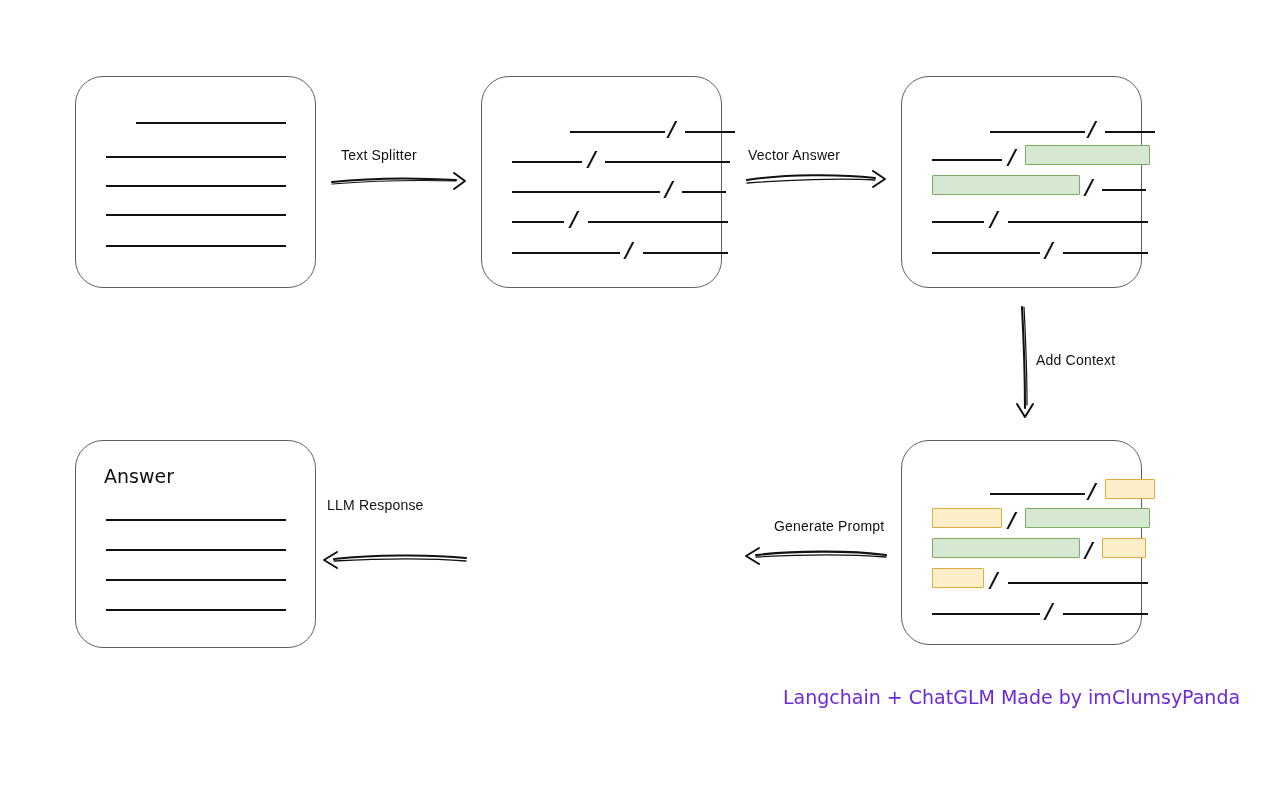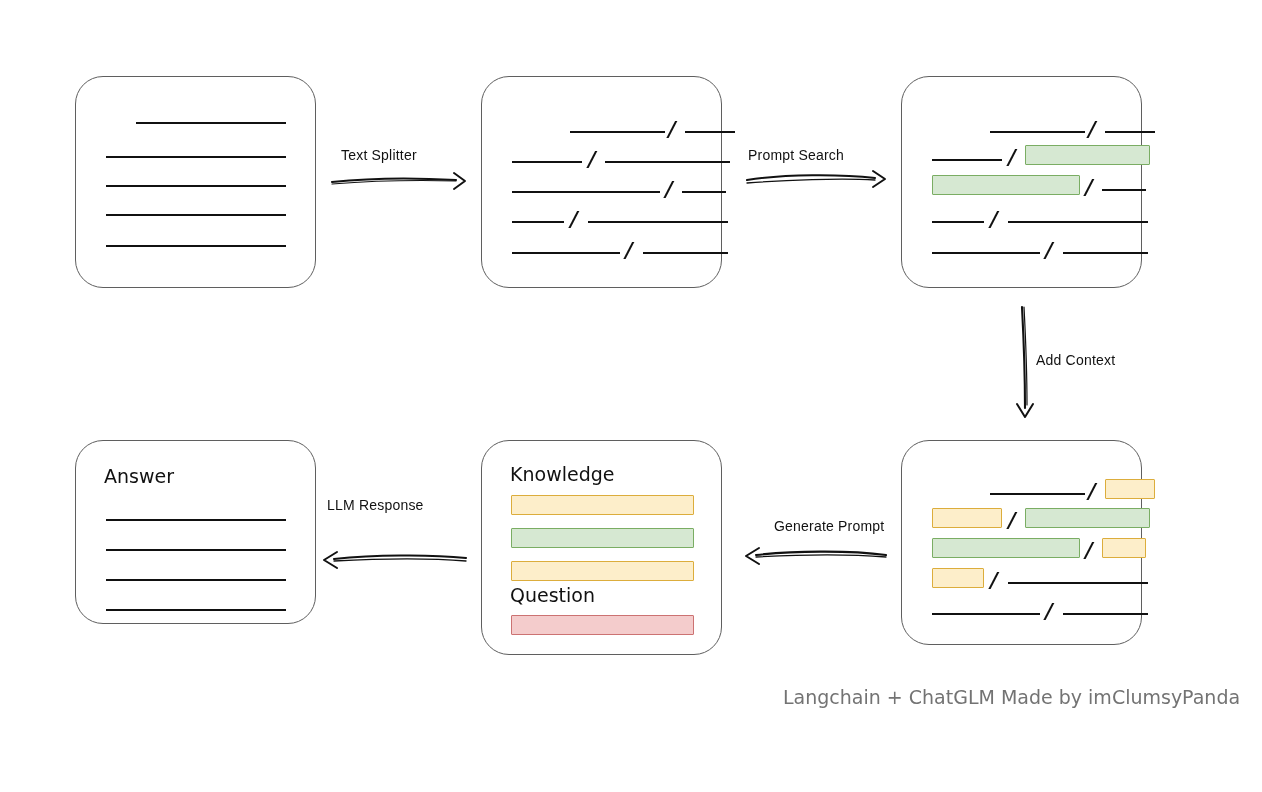--- a/index.html
+++ b/index.html
@@ -142,7 +142,7 @@
     </div>
   </div>
 
-  <div class="label" style="left:748px;top:147px;">Prompt Search</div>
+  <div class="label" style="left:748px;top:147px;">Vector Answer</div>
   <svg class="arrow" style="left:745px;top:168px;" width="145" height="22" viewBox="0 0 145 22">
     <path d="M2,12 C40,6 95,6 130,10" fill="none" stroke="#111" stroke-width="2.1" stroke-linecap="round"></path>
     <path d="M2,15 C40,12 95,10 130,12" fill="none" stroke="#111" stroke-width="1.3" stroke-linecap="round"></path>

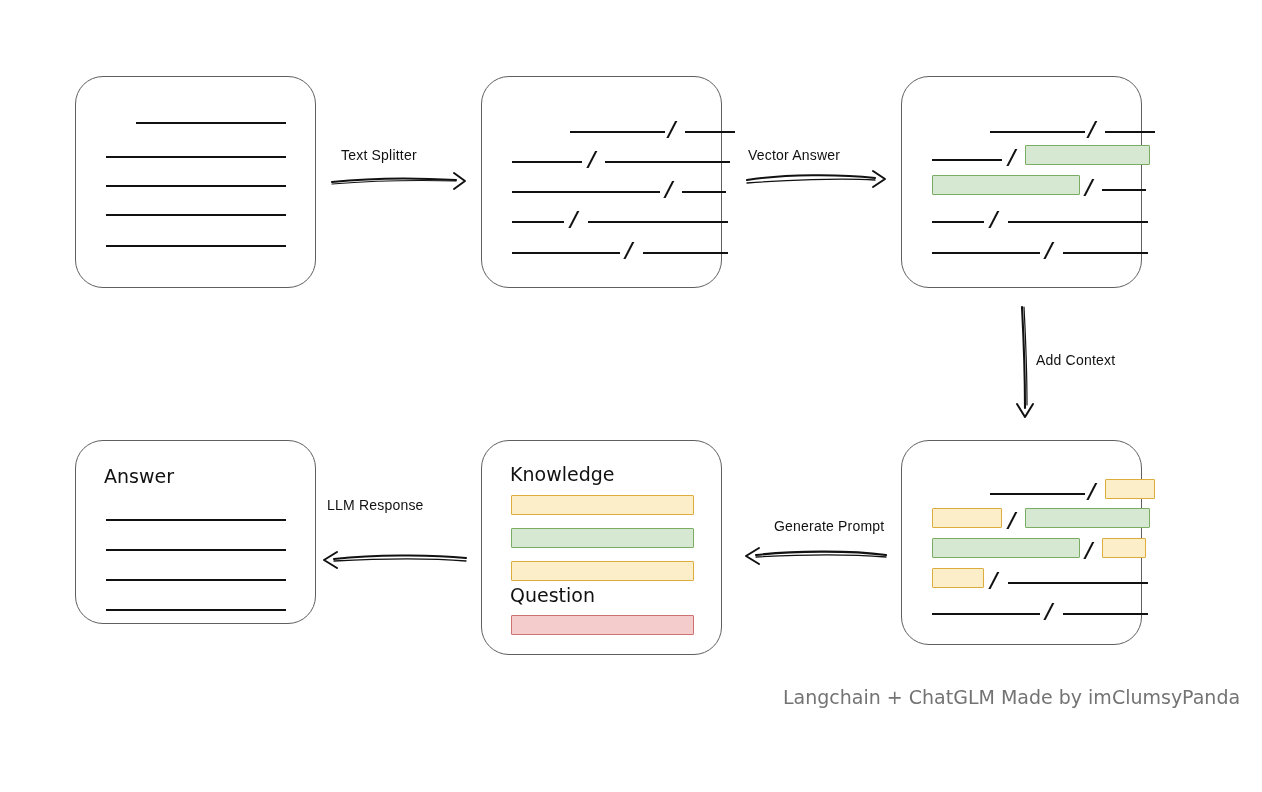--- a/index.html
+++ b/index.html
@@ -235,7 +235,7 @@
     <path d="M19,4 L6,12 L19,20" fill="none" stroke="#111" stroke-width="2" stroke-linejoin="round" stroke-linecap="round"></path>
   </svg>
 
-  <div class="doc" style="left:75px;top:440px;width:241px;height:184px;">
+  <div class="doc" style="left:75px;top:440px;width:241px;height:208px;">
     <div class="cardtitle" style="left:28px;top:24px;">Answer</div>
     <div class="rule" style="left:30px;top:78px;width:180px;"></div>
     <div class="rule" style="left:30px;top:108px;width:180px;"></div>

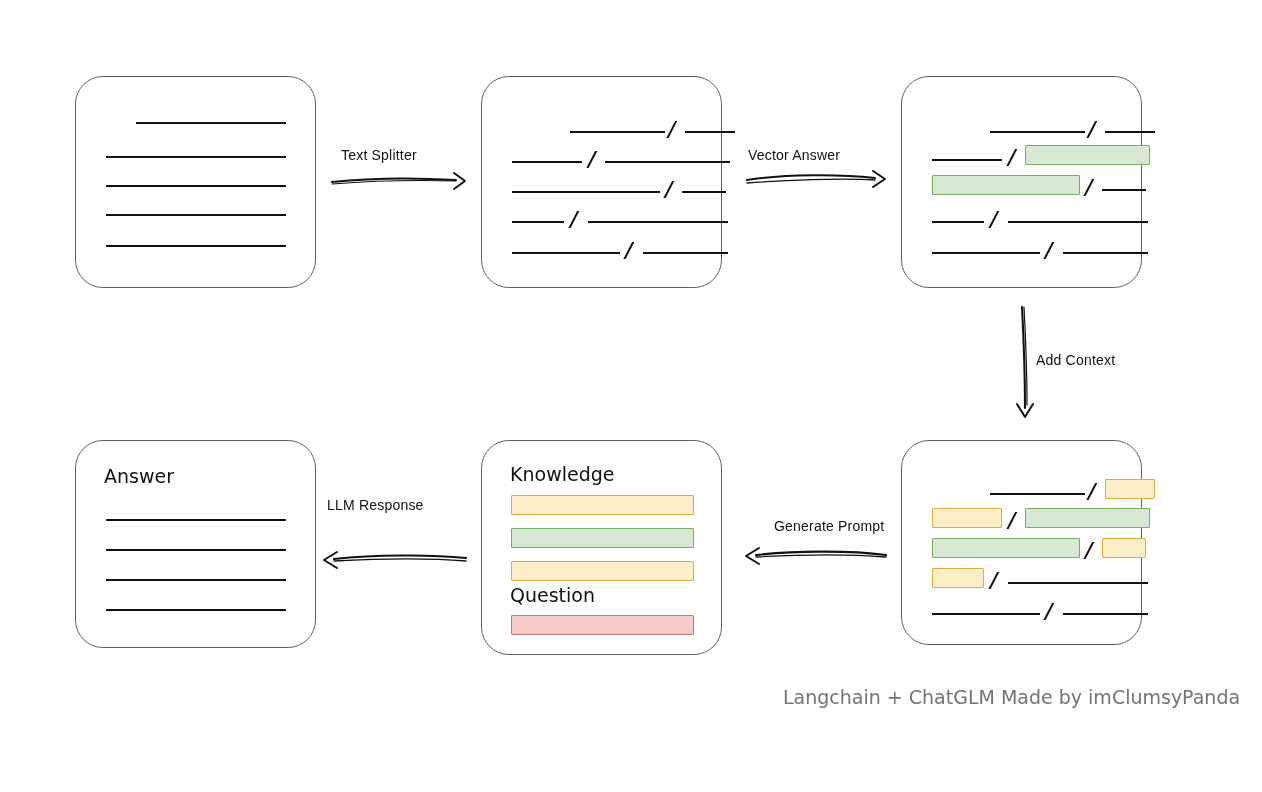--- a/index.html
+++ b/index.html
@@ -219,14 +219,6 @@
     <path d="M21,3 L8,11 L21,19" fill="none" stroke="#111" stroke-width="2" stroke-linejoin="round" stroke-linecap="round"></path>
   </svg>
 
-  <div class="doc" style="left:481px;top:440px;width:241px;height:215px;">
-    <div class="cardtitle" style="left:28px;top:22px;">Knowledge</div>
-    <div class="bar yellow" style="left:29px;top:54px;width:183px;"></div>
-    <div class="bar green" style="left:29px;top:87px;width:183px;"></div>
-    <div class="bar yellow" style="left:29px;top:120px;width:183px;"></div>
-    <div class="cardtitle" style="left:28px;top:143px;">Question</div>
-    <div class="bar red" style="left:29px;top:174px;width:183px;"></div>
-  </div>
 
   <div class="label" style="left:327px;top:497px;">LLM Response</div>
   <svg class="arrow" style="left:318px;top:548px;" width="150" height="22" viewBox="0 0 150 22">

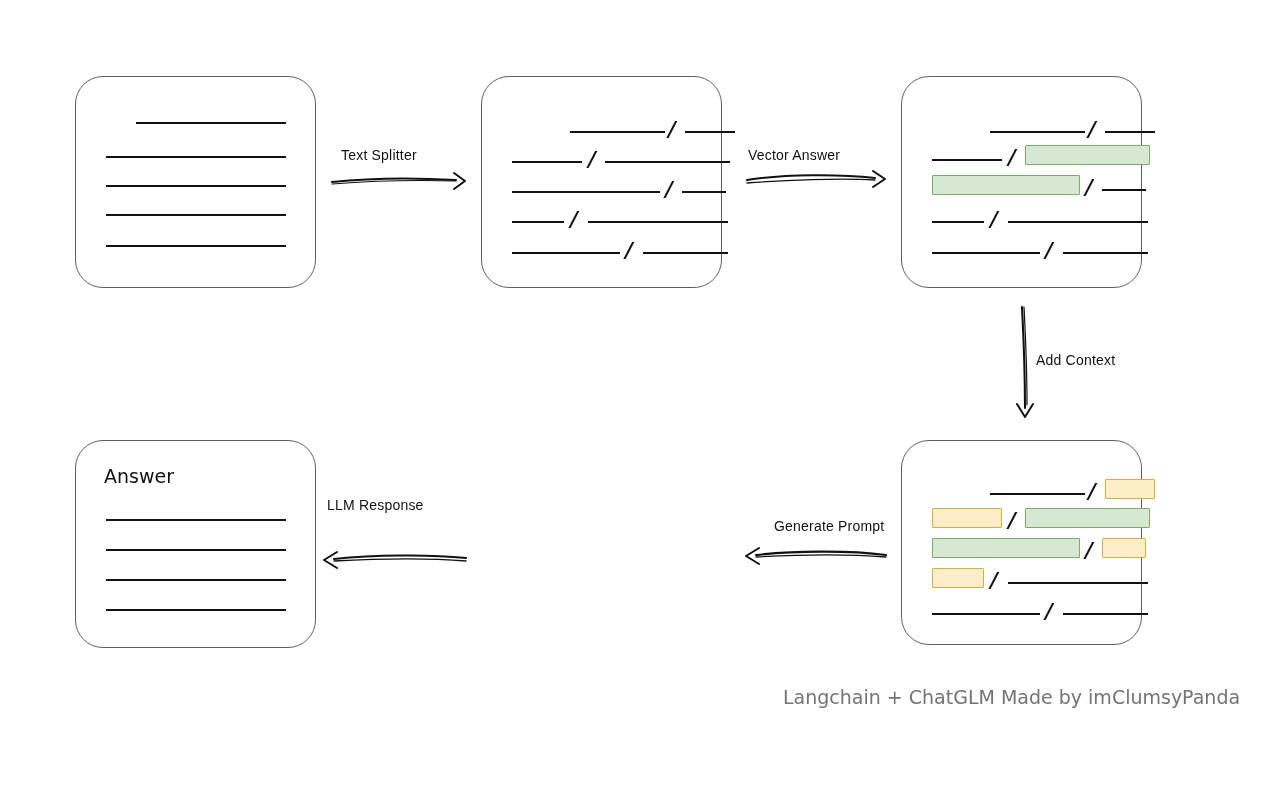--- a/index.html
+++ b/index.html
@@ -82,7 +82,7 @@
   }
   .footer{
     position:absolute;
-    color:#737373;
+    color:#6d28d9;
     font-size:19px;
     white-space:nowrap;
     font-family:"DejaVu Sans", sans-serif;

